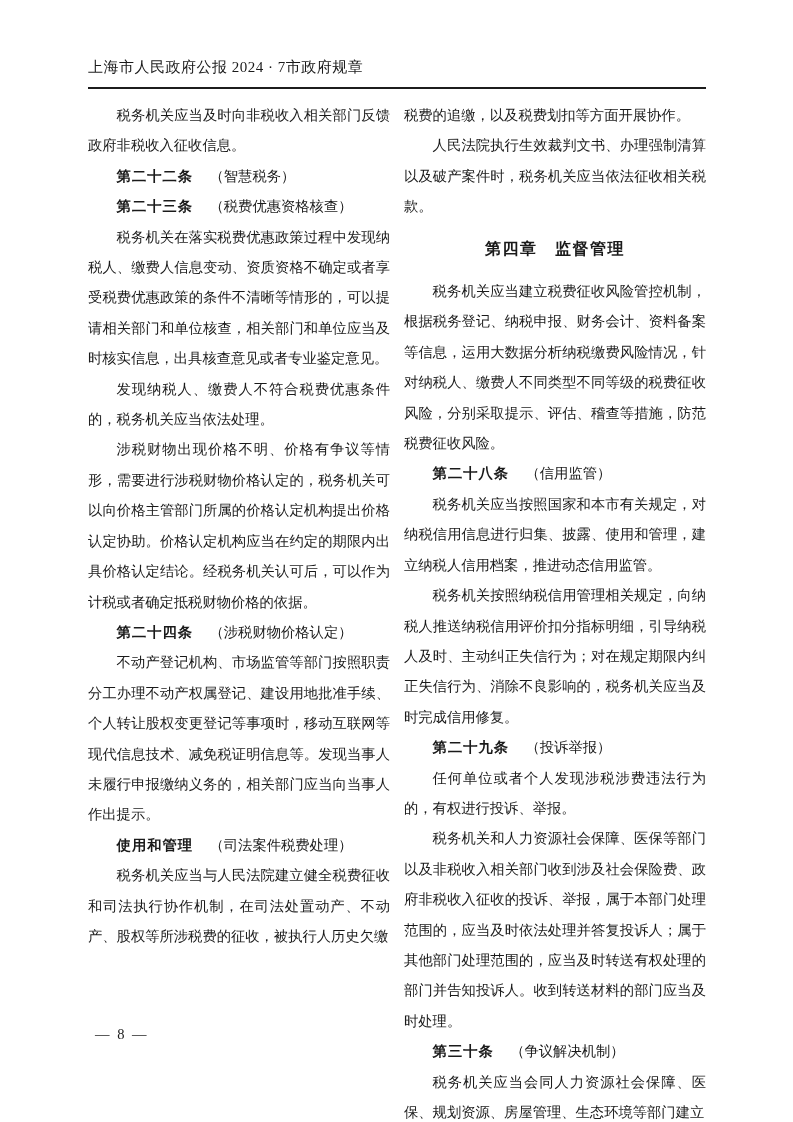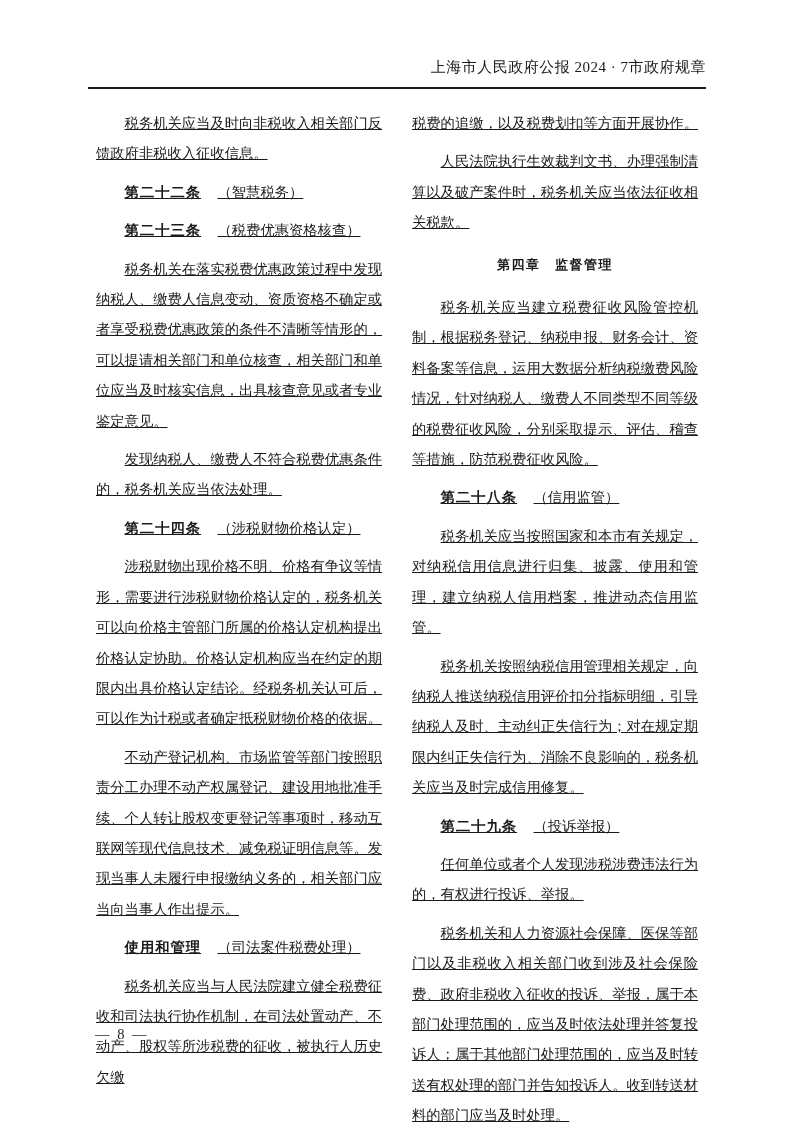--- a/index.html
+++ b/index.html
@@ -22,7 +22,7 @@
     top: 58px;
     width: 618px;
     display: flex;
-    justify-content: flex-end;
+    justify-content: flex-start;
     align-items: baseline;
     font-size: 15px;
     letter-spacing: 0.5px;

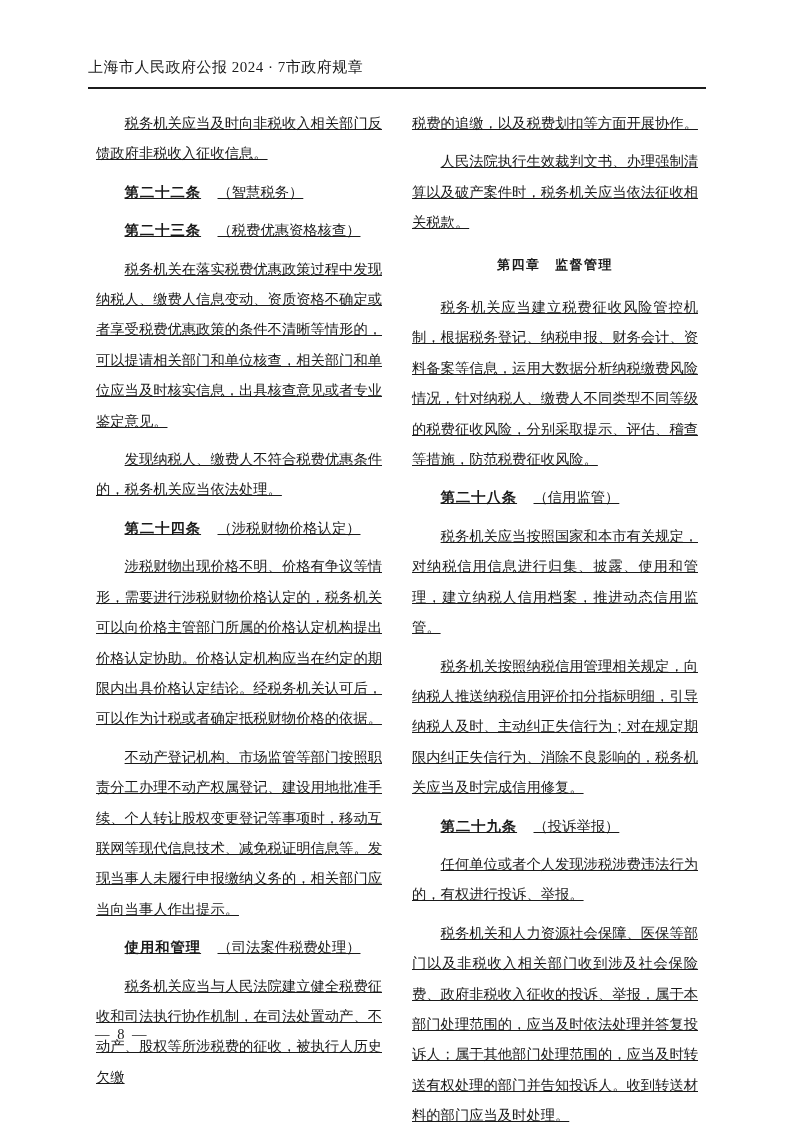--- a/index.html
+++ b/index.html
@@ -51,9 +51,8 @@
     word-break: break-all;
   }
   .para {
-    margin: 8px;
+    margin: 0;
     text-indent: 2em;
-    text-decoration: underline;
   }
   .para.noindent {
     text-indent: 0;

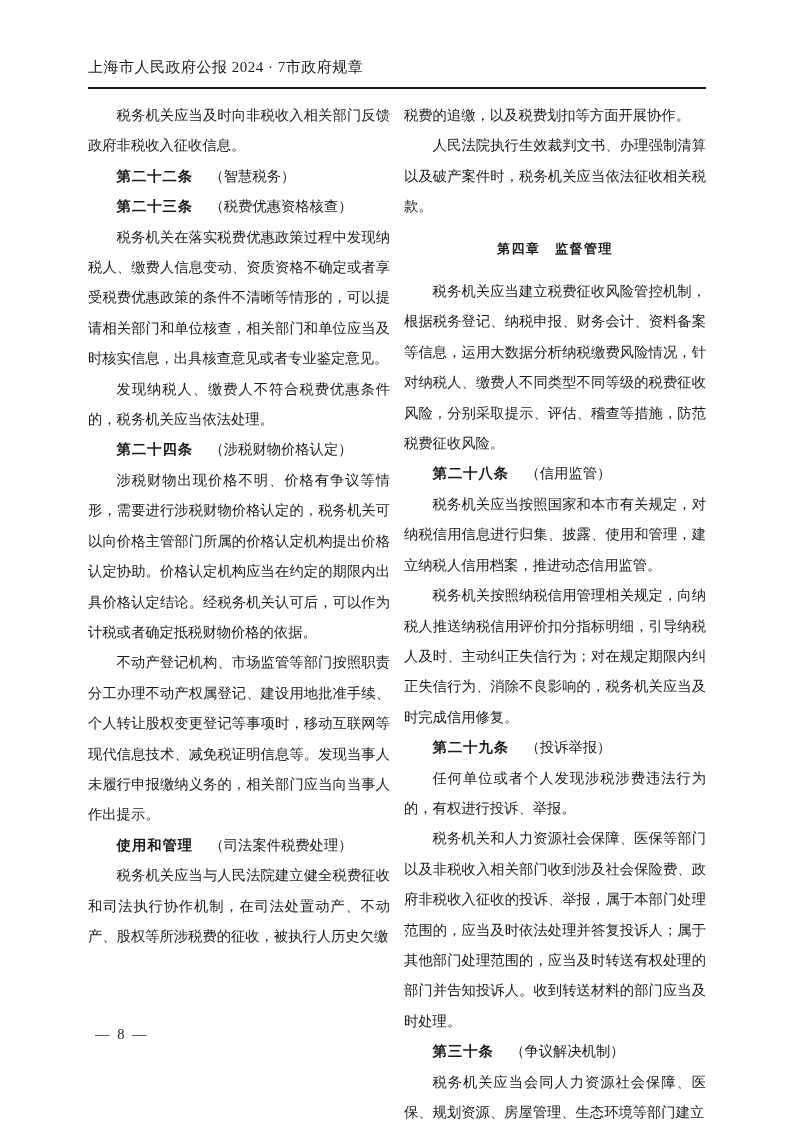--- a/index.html
+++ b/index.html
@@ -66,7 +66,7 @@
   }
   .chapter {
     margin: 12px 0;
-    font-size: 13px;
+    font-size: 16px;
     font-weight: 700;
     text-align: center;
     text-indent: 0;

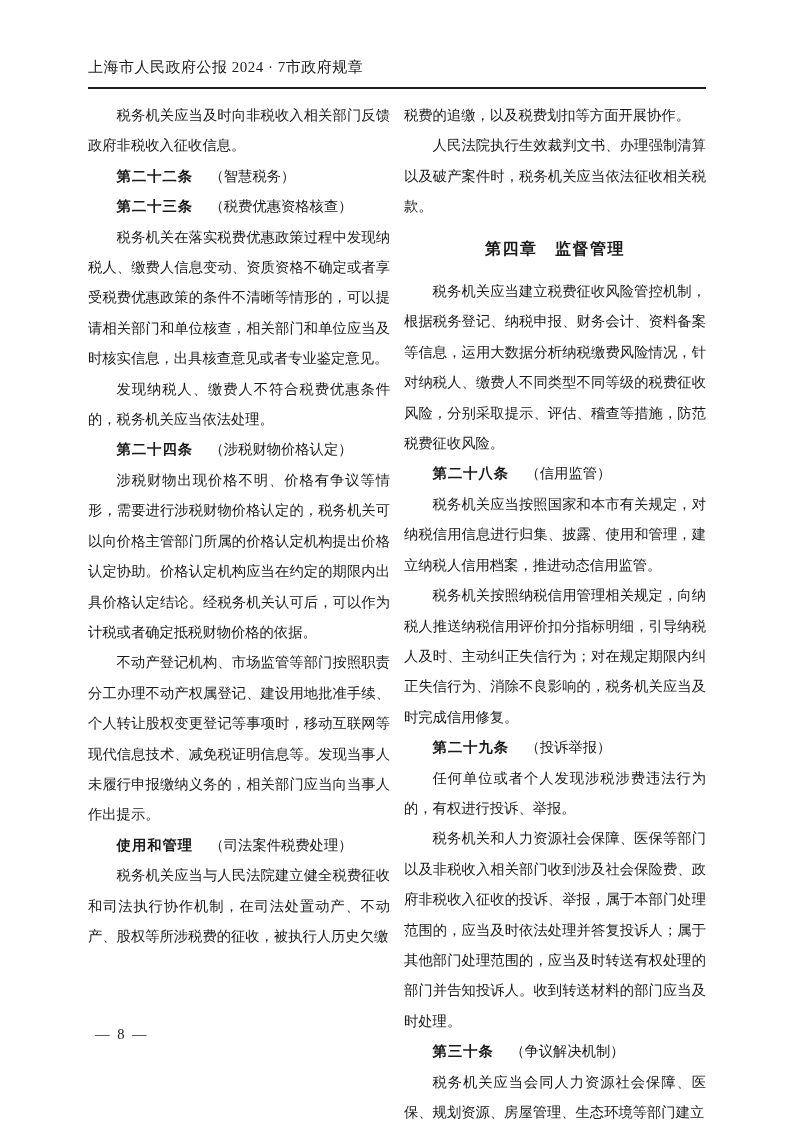--- a/index.html
+++ b/index.html
@@ -97,8 +97,8 @@
         <p class="para"><span class="art-num">第二十三条</span><span class="art-title">（税费优惠资格核查）</span></p>
         <p class="para">税务机关在落实税费优惠政策过程中发现纳税人、缴费人信息变动、资质资格不确定或者享受税费优惠政策的条件不清晰等情形的，可以提请相关部门和单位核查，相关部门和单位应当及时核实信息，出具核查意见或者专业鉴定意见。</p>
         <p class="para">发现纳税人、缴费人不符合税费优惠条件的，税务机关应当依法处理。</p>
+        <p class="para">涉税财物出现价格不明、价格有争议等情形，需要进行涉税财物价格认定的，税务机关可以向价格主管部门所属的价格认定机构提出价格认定协助。价格认定机构应当在约定的期限内出具价格认定结论。经税务机关认可后，可以作为计税或者确定抵税财物价格的依据。</p>
         <p class="para"><span class="art-num">第二十四条</span><span class="art-title">（涉税财物价格认定）</span></p>
-        <p class="para">涉税财物出现价格不明、价格有争议等情形，需要进行涉税财物价格认定的，税务机关可以向价格主管部门所属的价格认定机构提出价格认定协助。价格认定机构应当在约定的期限内出具价格认定结论。经税务机关认可后，可以作为计税或者确定抵税财物价格的依据。</p>
         <p class="para">不动产登记机构、市场监管等部门按照职责分工办理不动产权属登记、建设用地批准手续、个人转让股权变更登记等事项时，移动互联网等现代信息技术、减免税证明信息等。发现当事人未履行申报缴纳义务的，相关部门应当向当事人作出提示。</p>
         <p class="para"><span class="art-num">使用和管理</span><span class="art-title">（司法案件税费处理）</span></p>
         <p class="para">税务机关应当与人民法院建立健全税费征收和司法执行协作机制，在司法处置动产、不动产、股权等所涉税费的征收，被执行人历史欠缴</p>

